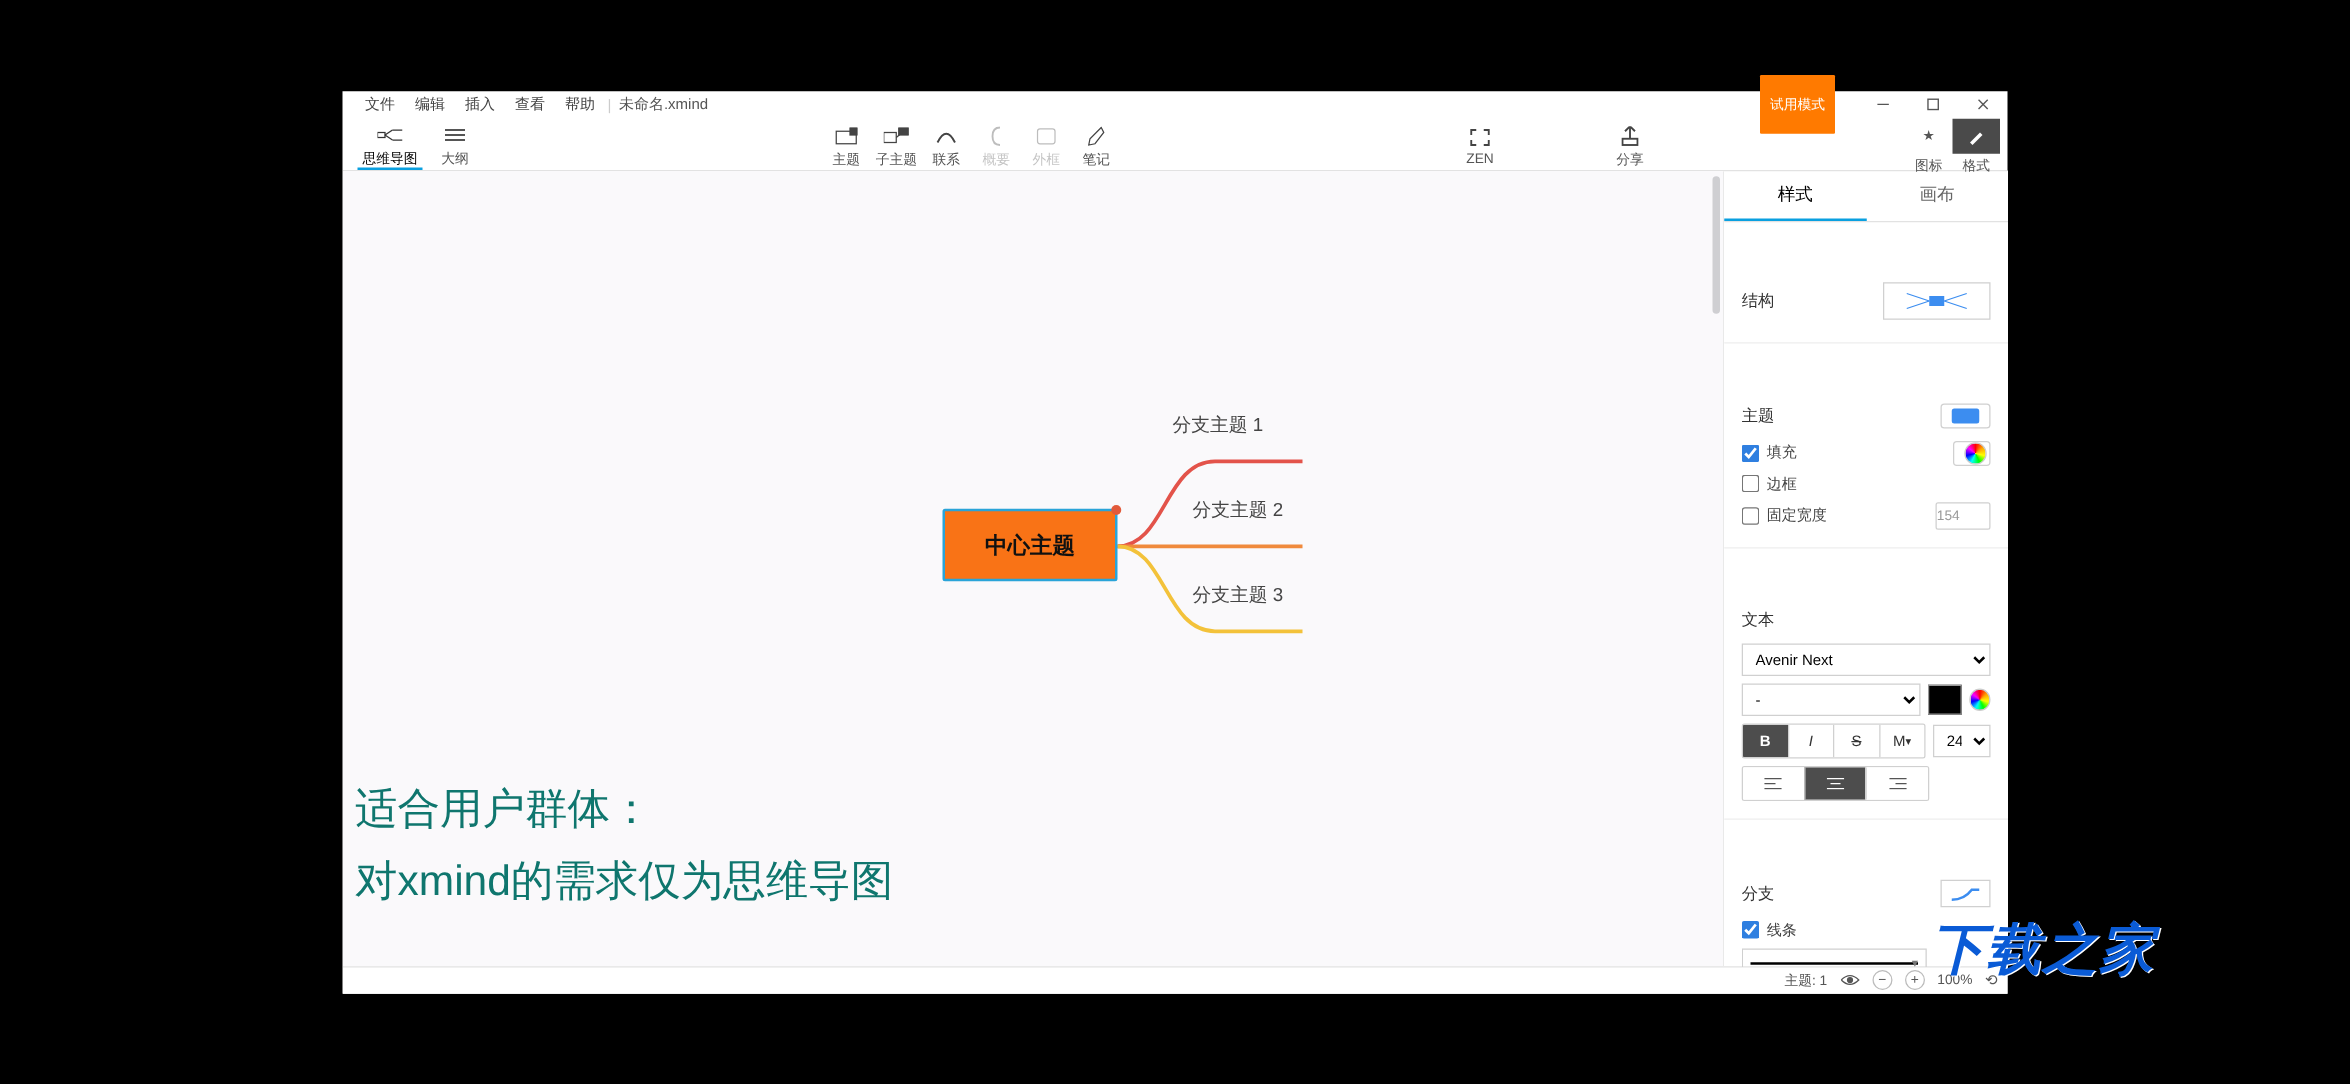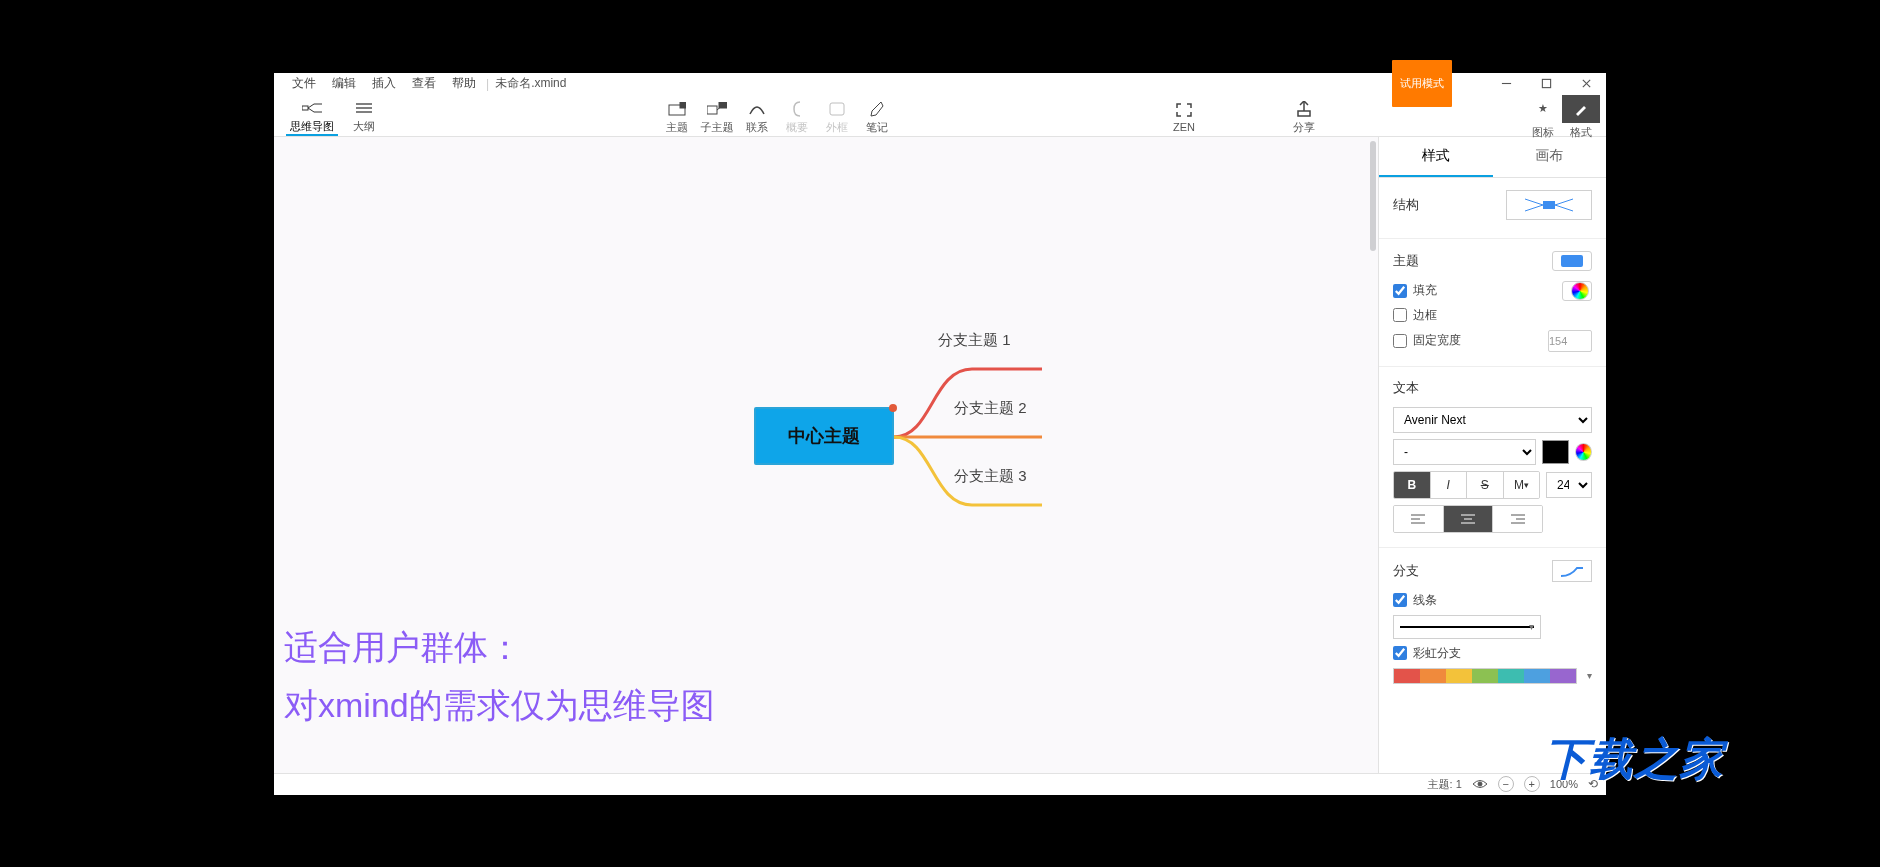--- a/index.html
+++ b/index.html
@@ -12,7 +12,7 @@
 .titlebar .menu-item { padding:0 8px; cursor:pointer; }
 .titlebar .doc { margin-left:4px; color:#555; }
 .titlebar .right { position:absolute; right:0; top:0; display:flex; align-items:center; height:22px; }
-.trial-badge { background:#ff7a00; color:#fff; font-size:11px; padding:16px 8px; margin-right:34px; border-radius:1px; }
+.trial-badge { background:#ff7a00; color:#fff; font-size:11px; padding:16px 8px; margin-right:18px; border-radius:1px; }
 .winbtn { width:40px; height:22px; display:flex; align-items:center; justify-content:center; color:#555; }
 .winbtn svg { width:11px; height:11px; stroke:#555; stroke-width:1.2; fill:none; }
 

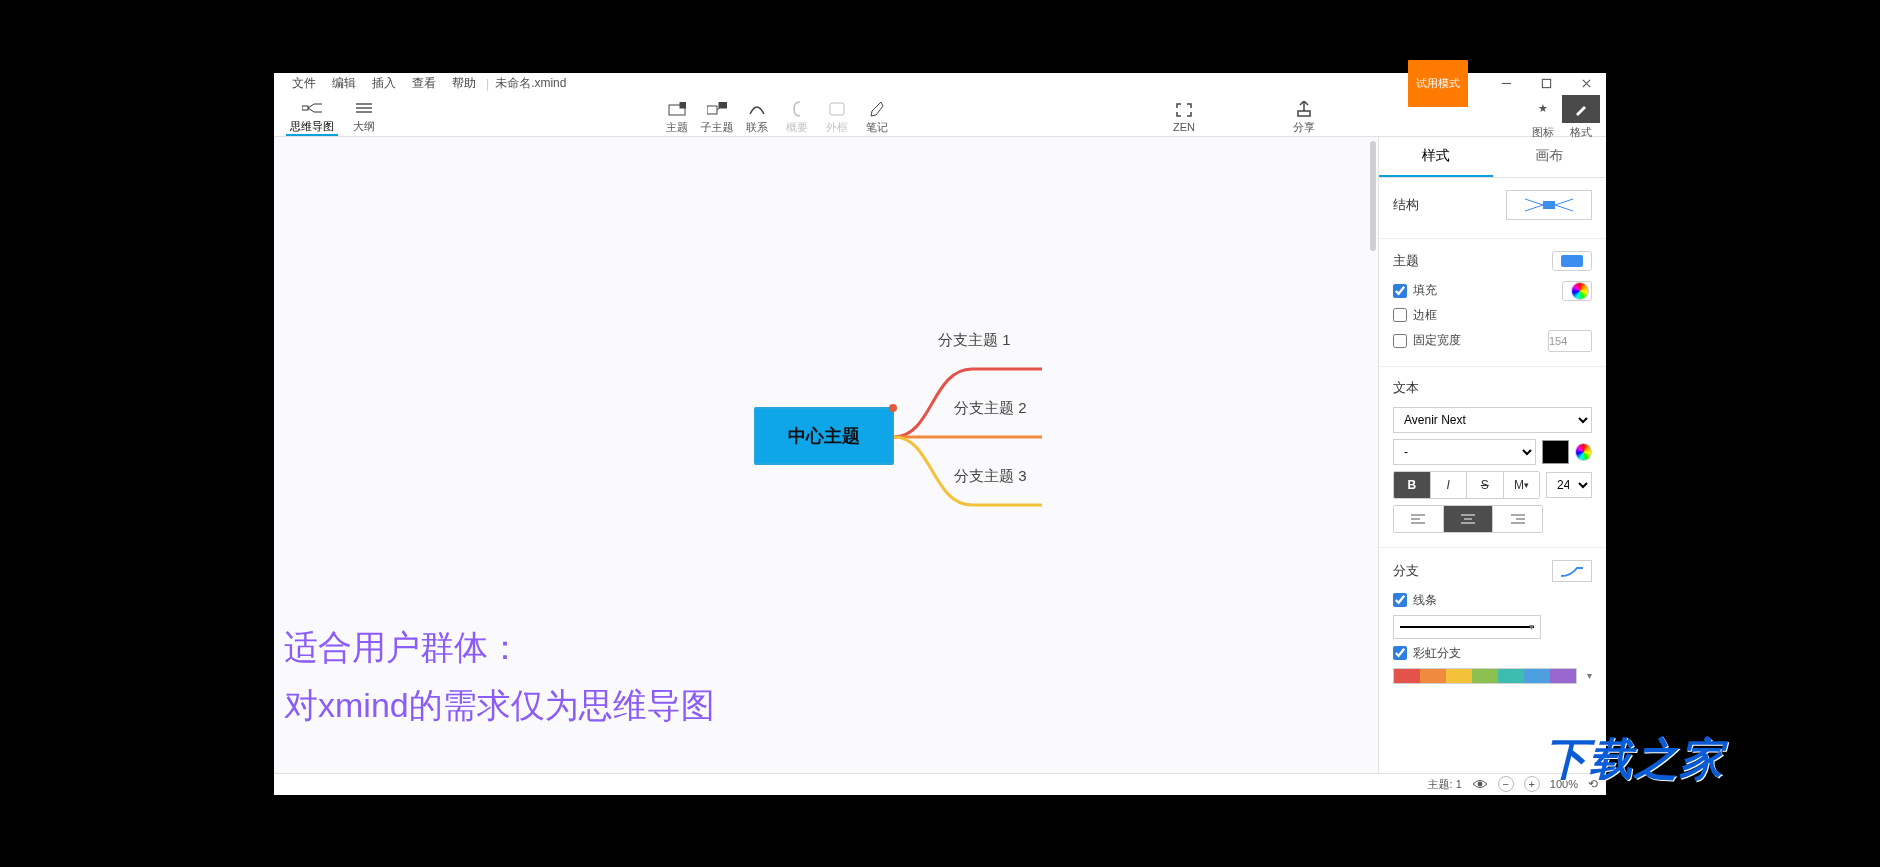--- a/index.html
+++ b/index.html
@@ -54,7 +54,7 @@
 .watermark { position:absolute; right:-118px; bottom:6px; font-size:44px; font-weight:900; font-style:italic; color:#0a5bd6; letter-spacing:1px; text-shadow:1px 1px 0 #fff; pointer-events:none; }
 
 
-.side { width:228px; border-left:1px solid #e2e2e2; background:#fff; display:flex; flex-direction:column; font-size:12px; color:#333; overflow-y:auto; }
+.side { width:228px; border-left:1px solid #e2e2e2; background:#fff; display:flex; flex-direction:column; font-size:12px; color:#333; overflow-y:auto;gap:36px; }
 .side-tabs { display:flex; border-bottom:1px solid #e2e2e2; }
 .side-tab { flex:1; text-align:center; padding:10px 0; font-size:14px; color:#666; cursor:pointer; }
 .side-tab.active { color:#000; border-bottom:2px solid #0aa0e0; }

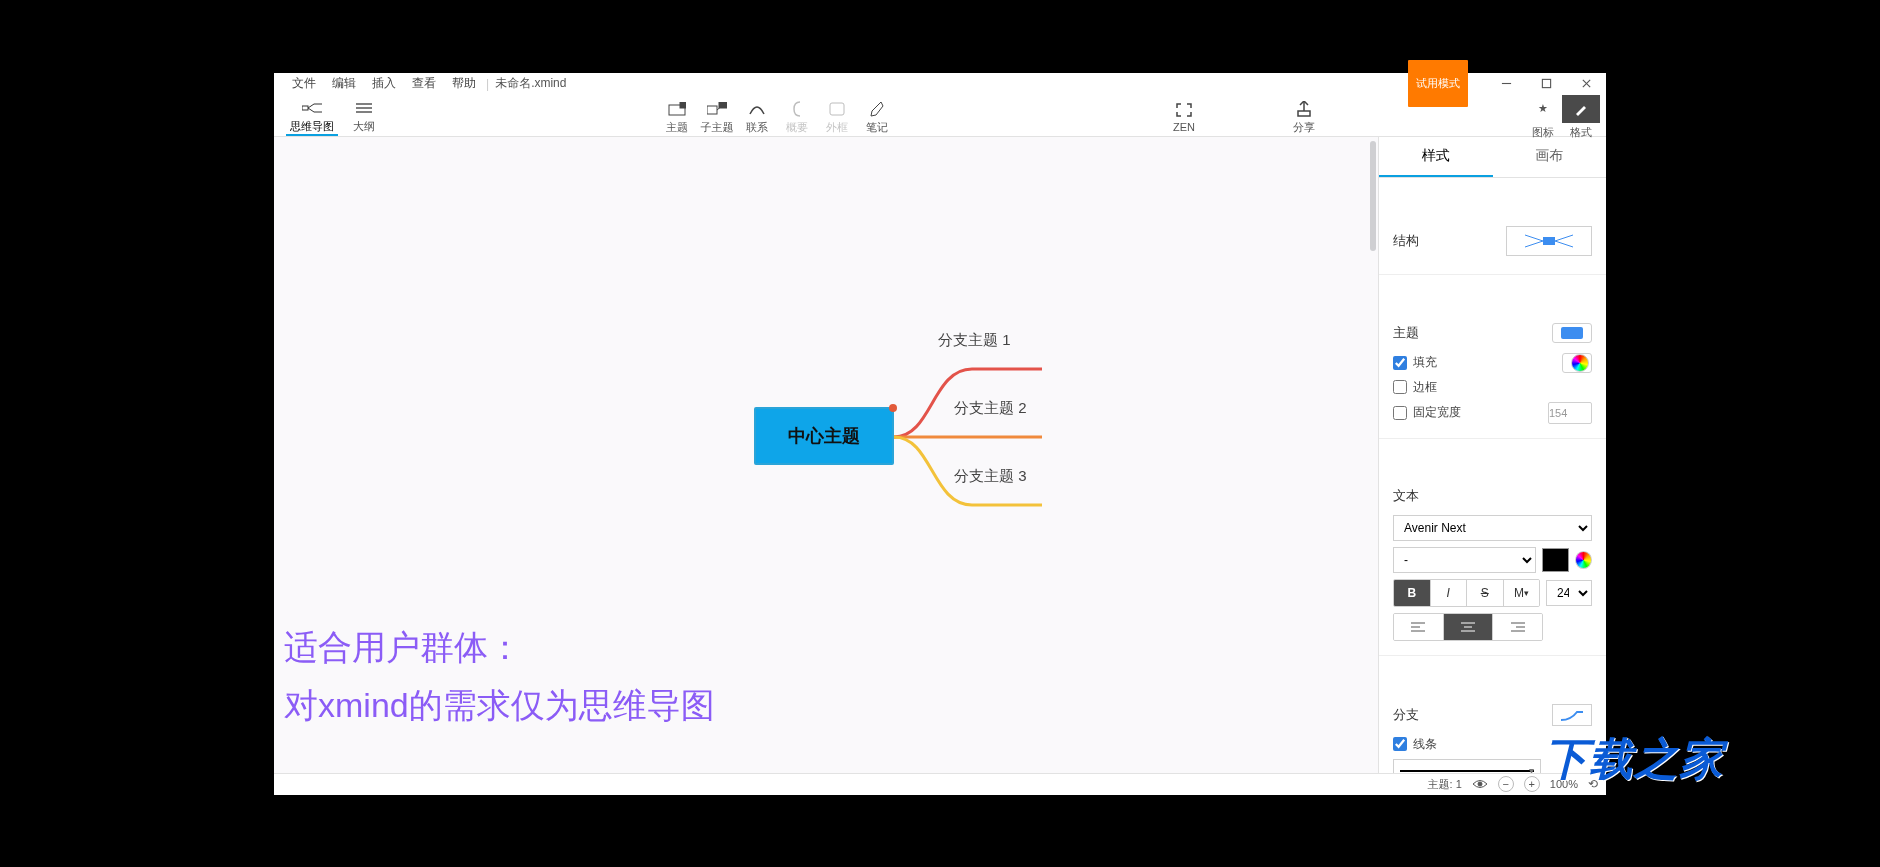--- a/index.html
+++ b/index.html
@@ -42,7 +42,7 @@
 
 
 .mindmap { position:absolute; left:480px; top:270px; }
-.center-topic { position:absolute; left:0; top:0; width:140px; height:58px; border:2px solid #2aa4d8; background:#0ea5e9; display:flex; align-items:center; justify-content:center; font-weight:700; font-size:18px; color:#111; border-radius:2px; }
+.center-topic { position:absolute; left:0; top:0; width:140px; height:58px; border:2px solid #2aa4d8; background:#f97316; display:flex; align-items:center; justify-content:center; font-weight:700; font-size:18px; color:#111; border-radius:2px; }
 .center-anchor { position:absolute; right:-5px; top:-5px; width:8px; height:8px; background:#e25a3a; border-radius:50%; }
 .branch-label { position:absolute; font-size:15px; color:#444; white-space:nowrap; }
 .branch-svg { position:absolute; left:138px; top:-60px; overflow:visible; }

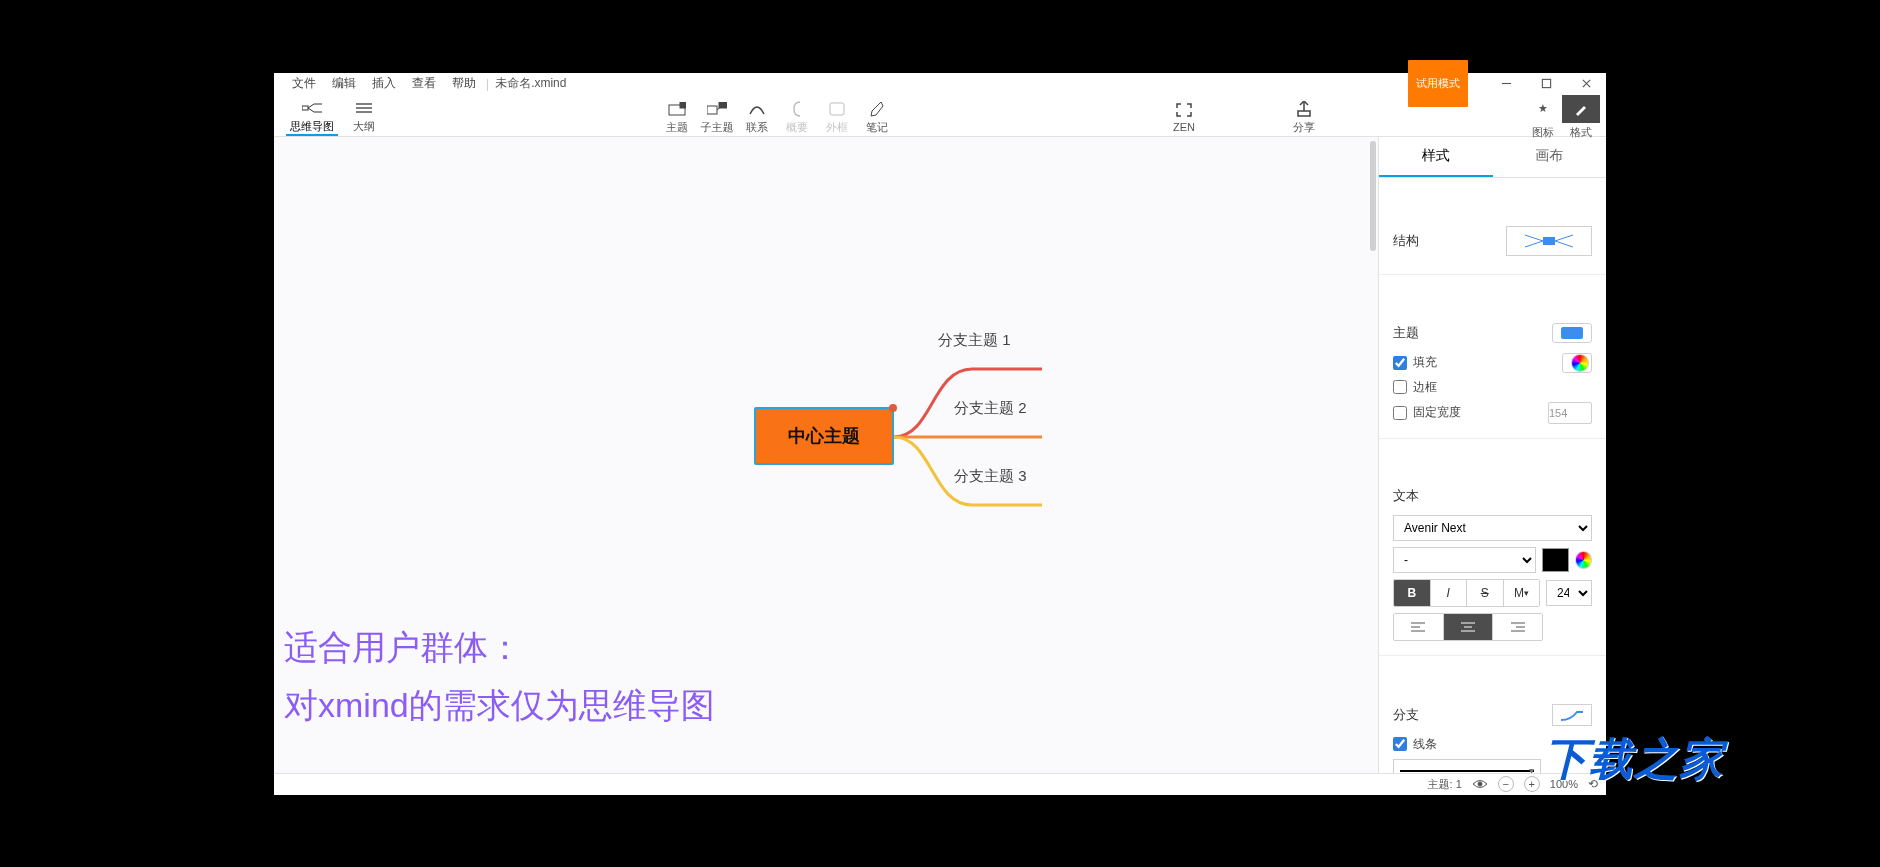--- a/index.html
+++ b/index.html
@@ -48,7 +48,7 @@
 .branch-svg { position:absolute; left:138px; top:-60px; overflow:visible; }
 
 
-.anno { position:absolute; left:10px; bottom:38px; font-size:34px; color:#8b5cf6; line-height:1.7; pointer-events:none; }
+.anno { position:absolute; left:10px; bottom:38px; font-size:34px; color:#0f766e; line-height:1.7; pointer-events:none; }
 
 
 .watermark { position:absolute; right:-118px; bottom:6px; font-size:44px; font-weight:900; font-style:italic; color:#0a5bd6; letter-spacing:1px; text-shadow:1px 1px 0 #fff; pointer-events:none; }

